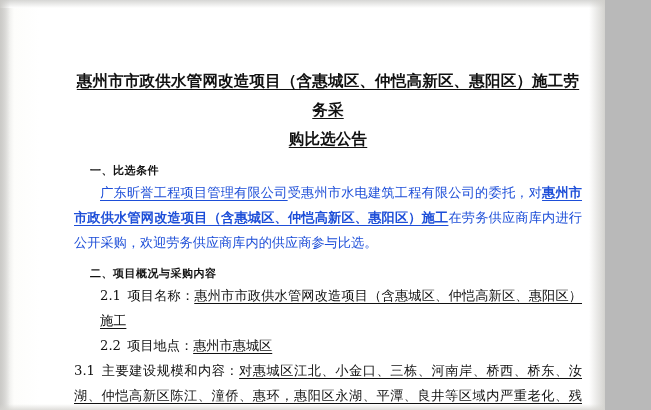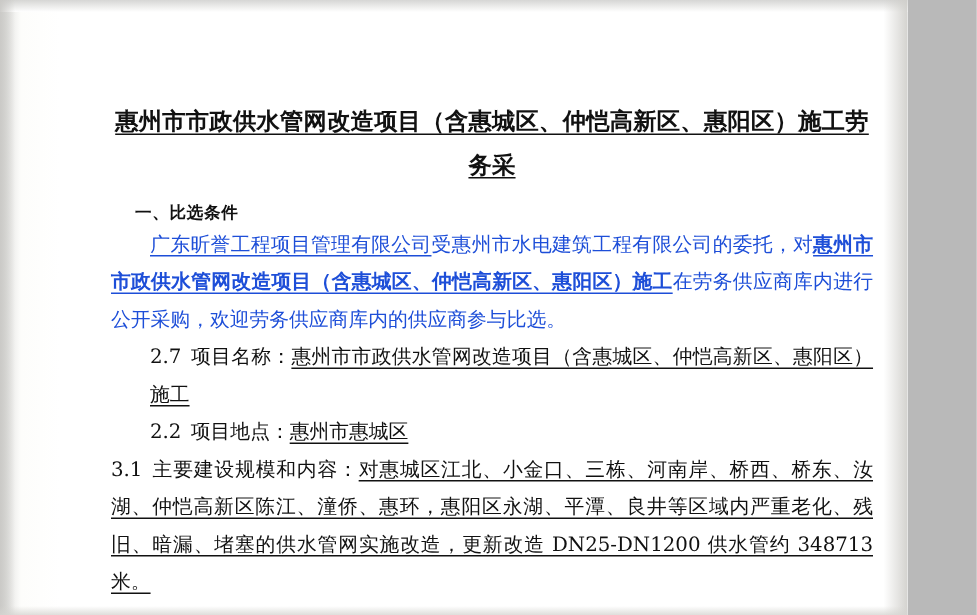--- a/index.html
+++ b/index.html
@@ -120,6 +120,7 @@
 
     <div class="doc-title">
       <span class="line1">惠州市市政供水管网改造项目（含惠城区、仲恺高新区、惠阳区）施工劳务采</span>
+      <span class="line2">购比选公告</span>
     </div>
 
     <div class="h2">一、比选条件</div>

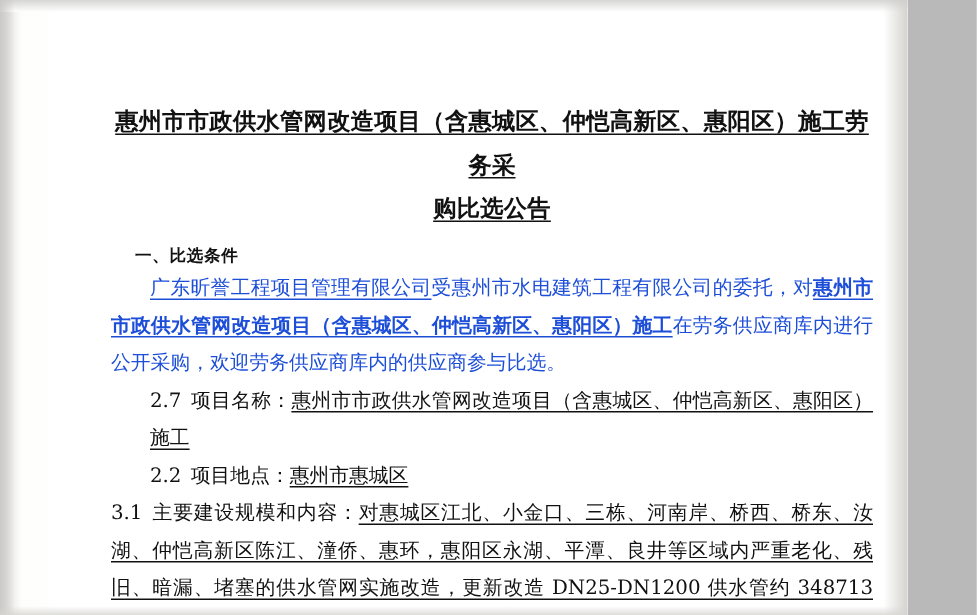--- a/index.html
+++ b/index.html
@@ -129,6 +129,7 @@
       <span class="indent"></span><span class="u">广东昕誉工程项目管理有限公司</span><span>受惠州市水电建筑工程有限公司的委托，对</span><span class="b u">惠州市市政供水管网改造项目（含惠城区、仲恺高新区、惠阳区）施工</span><span>在劳务供应商库内进行公开采购，欢迎劳务供应商库内的供应商参与比选。</span>
     </div>
 
+    <div class="h2 second">二、项目概况与采购内容</div>
 
     <div class="item">
       <span class="num">2.7</span>

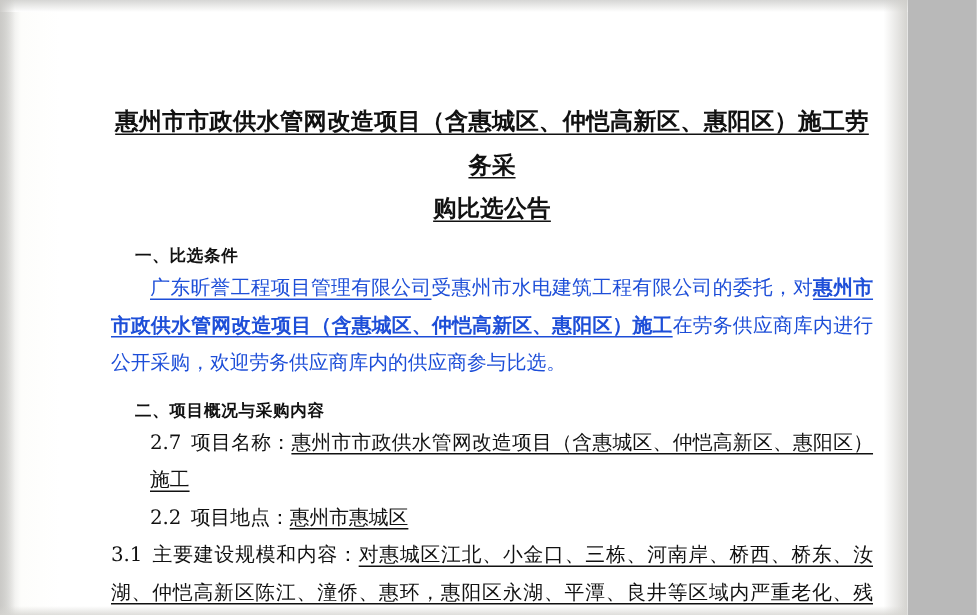--- a/index.html
+++ b/index.html
@@ -132,7 +132,7 @@
     <div class="h2 second">二、项目概况与采购内容</div>
 
     <div class="item">
-      <span class="num">2.7</span>
+      <span class="num">2.1</span>
       <span class="lbl">项目名称：</span><span class="val">惠州市市政供水管网改造项目（含惠城区、仲恺高新区、惠阳区）施工</span>
     </div>
 

